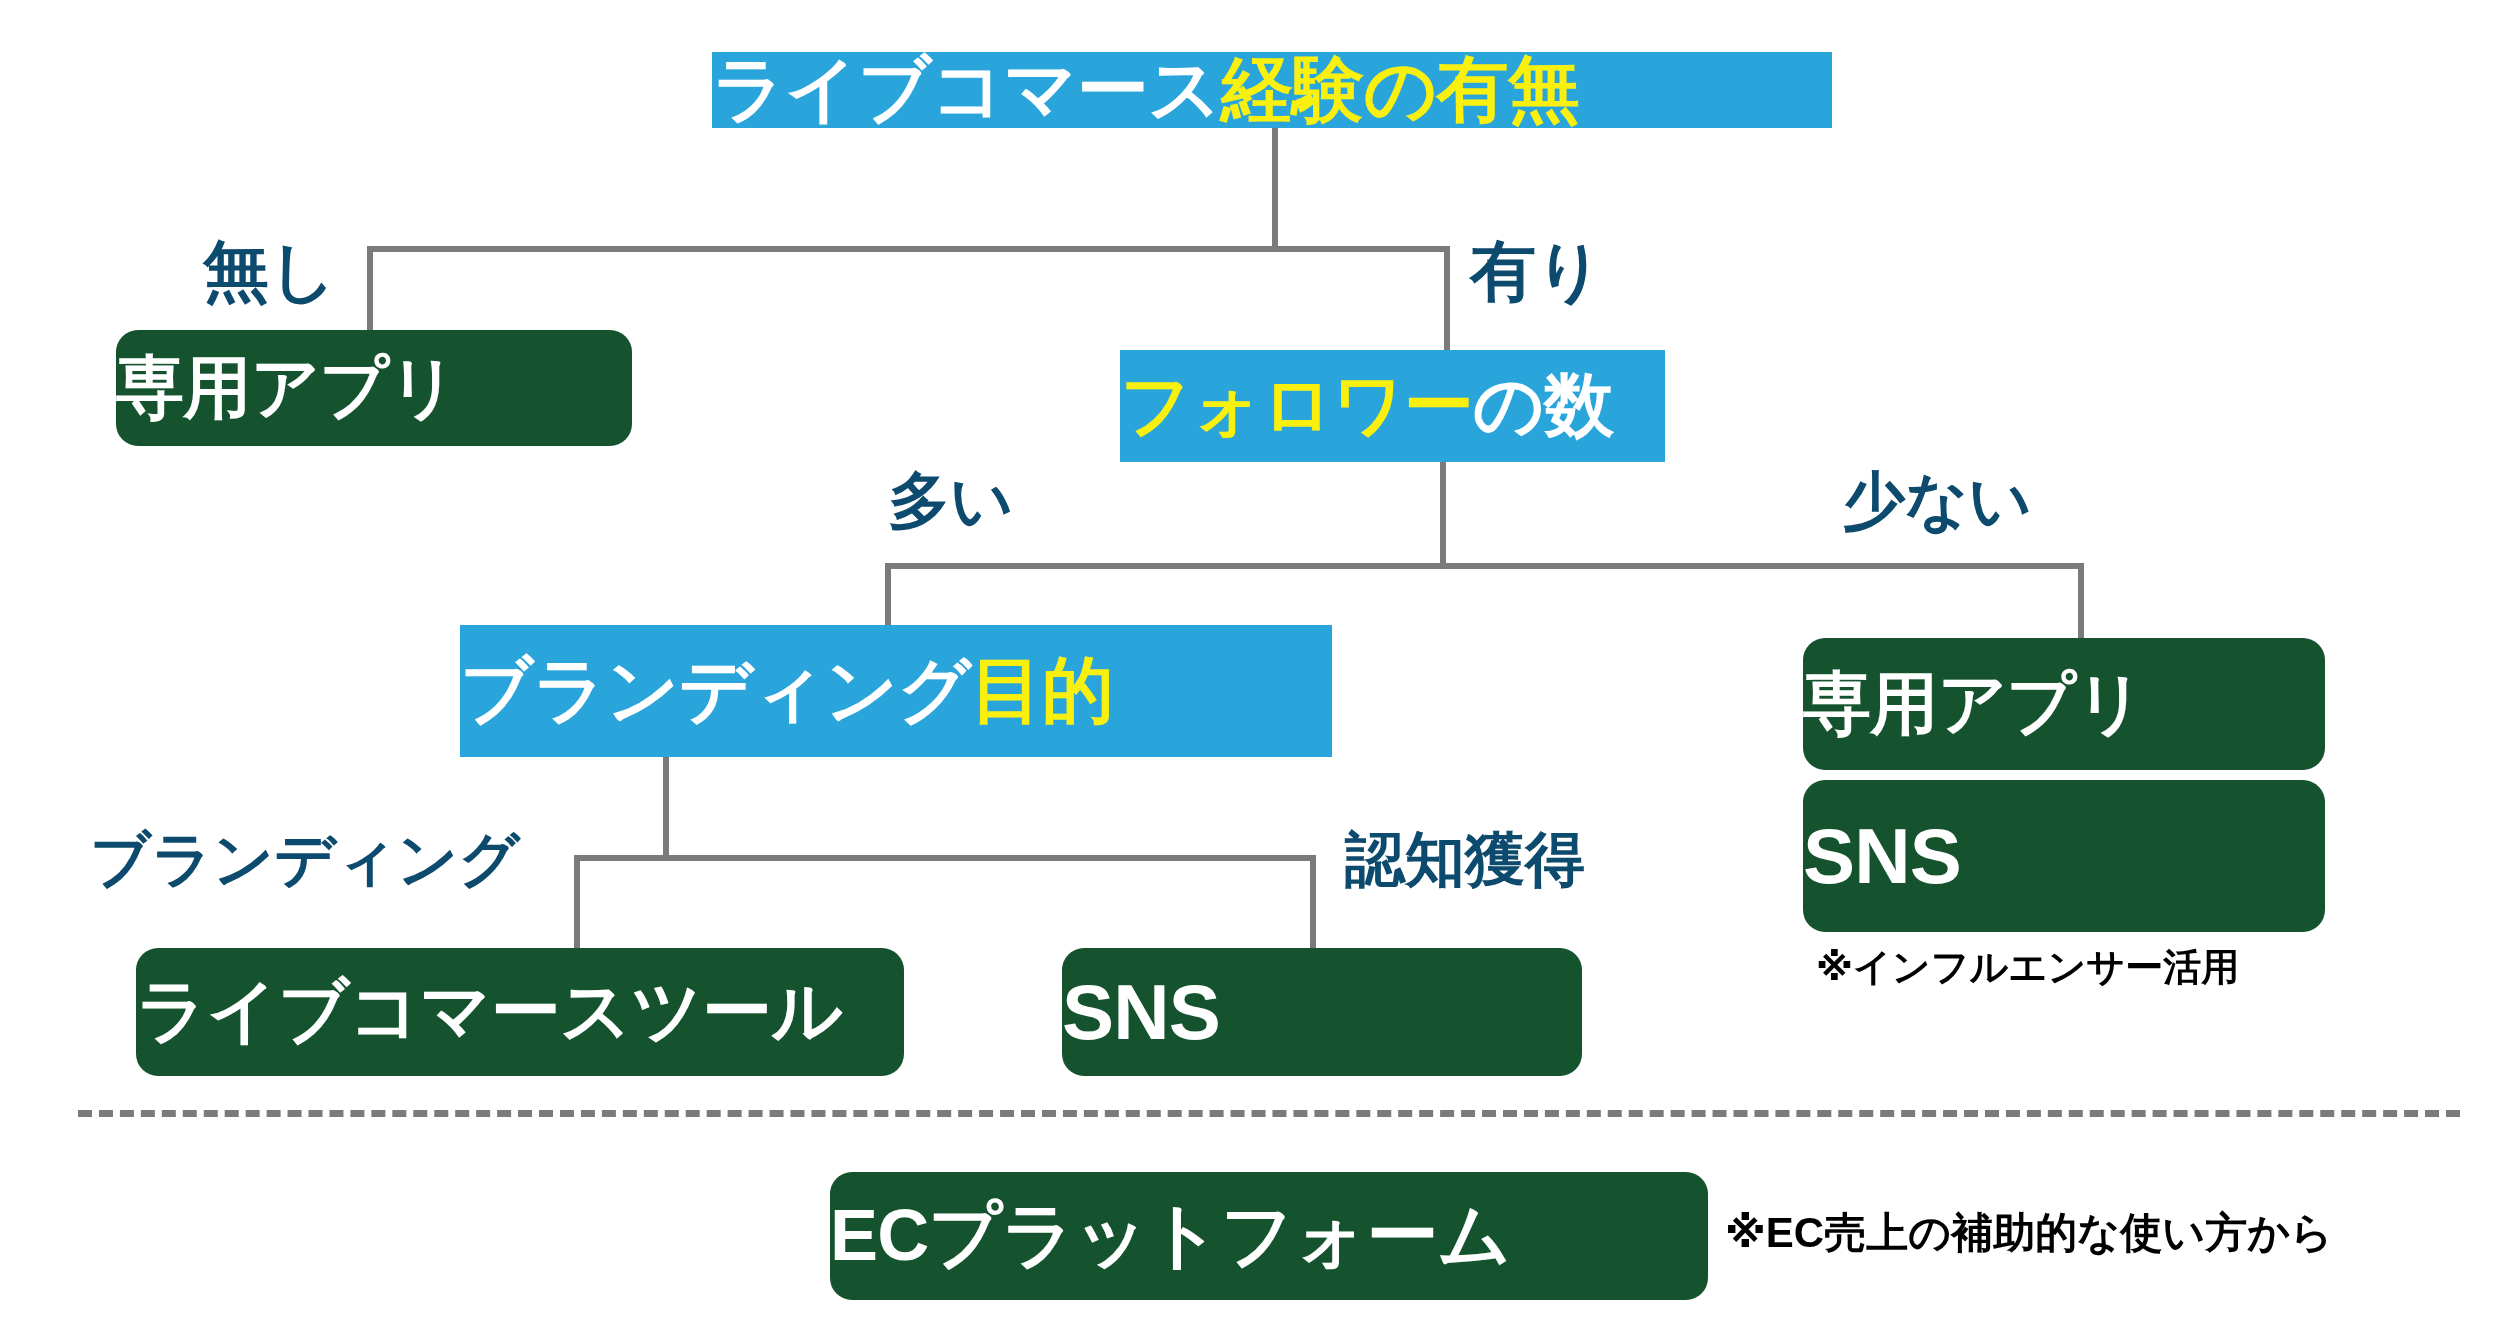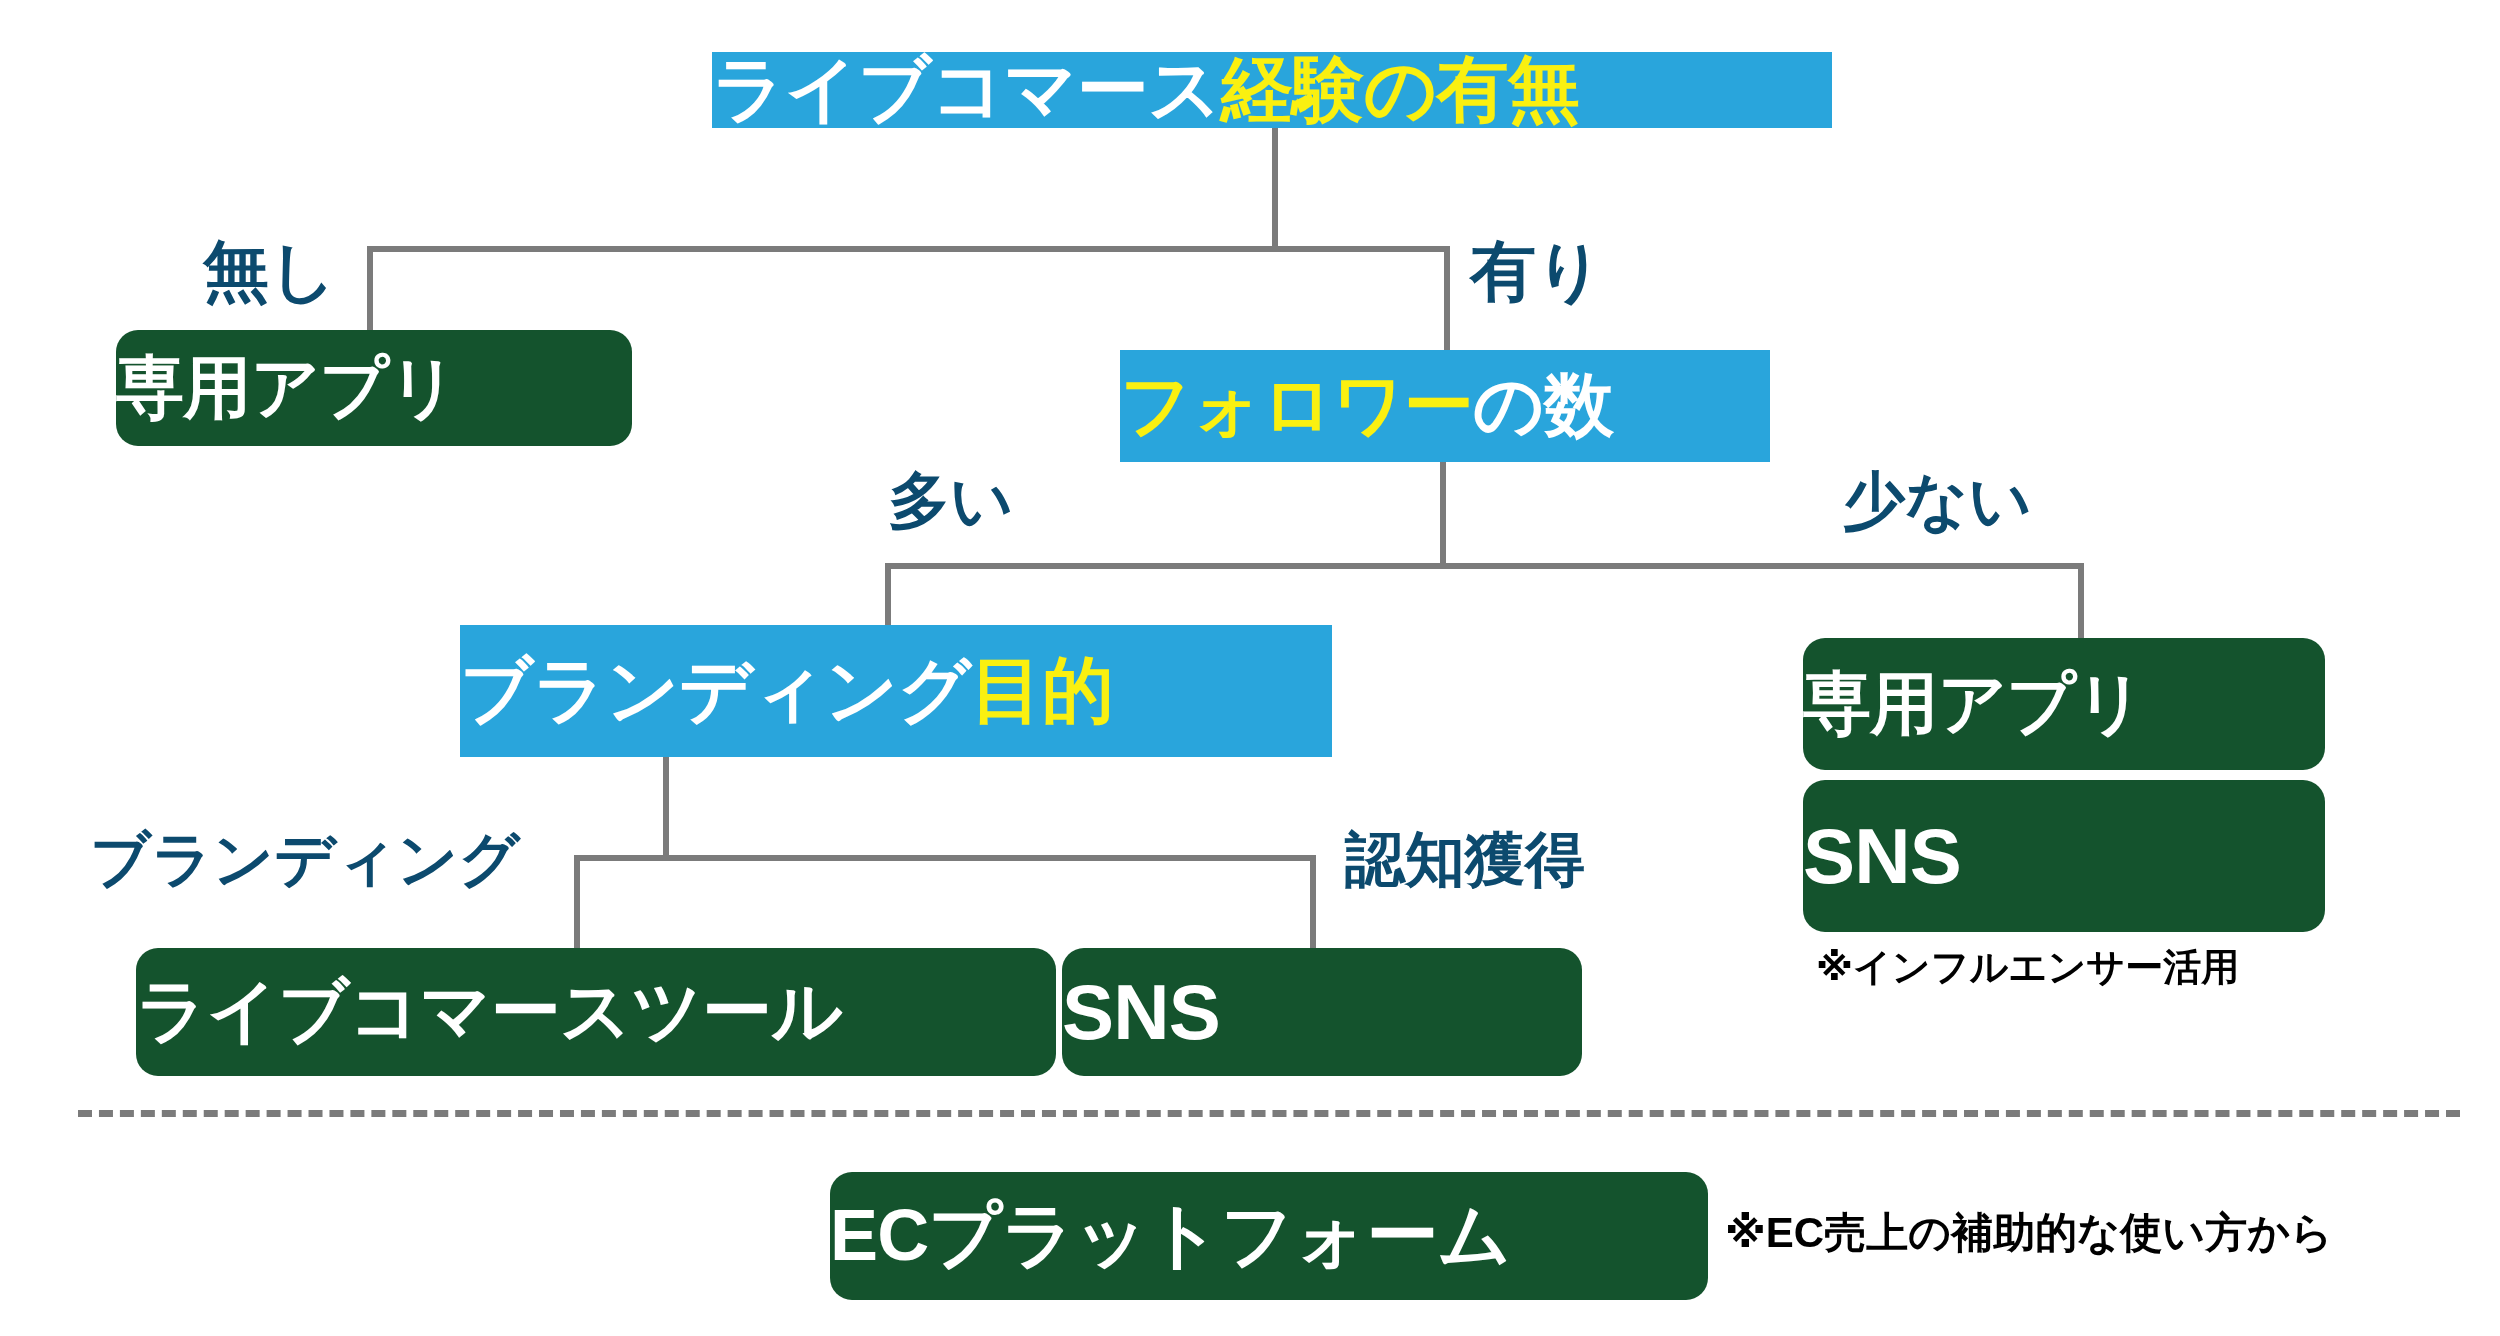--- a/index.html
+++ b/index.html
@@ -114,7 +114,7 @@
     <span>専用アプリ</span>
   </div>
 
-  <div class="node node-blue" style="left:1120px; top:350px; width:650px; height:112px; font-size:70px;">
+  <div class="node node-blue" style="left:1120px; top:350px; width:545px; height:112px; font-size:70px;">
     <span class="hl-yellow">フォロワー</span>
       <span class="hl-white">の数</span>
   </div>

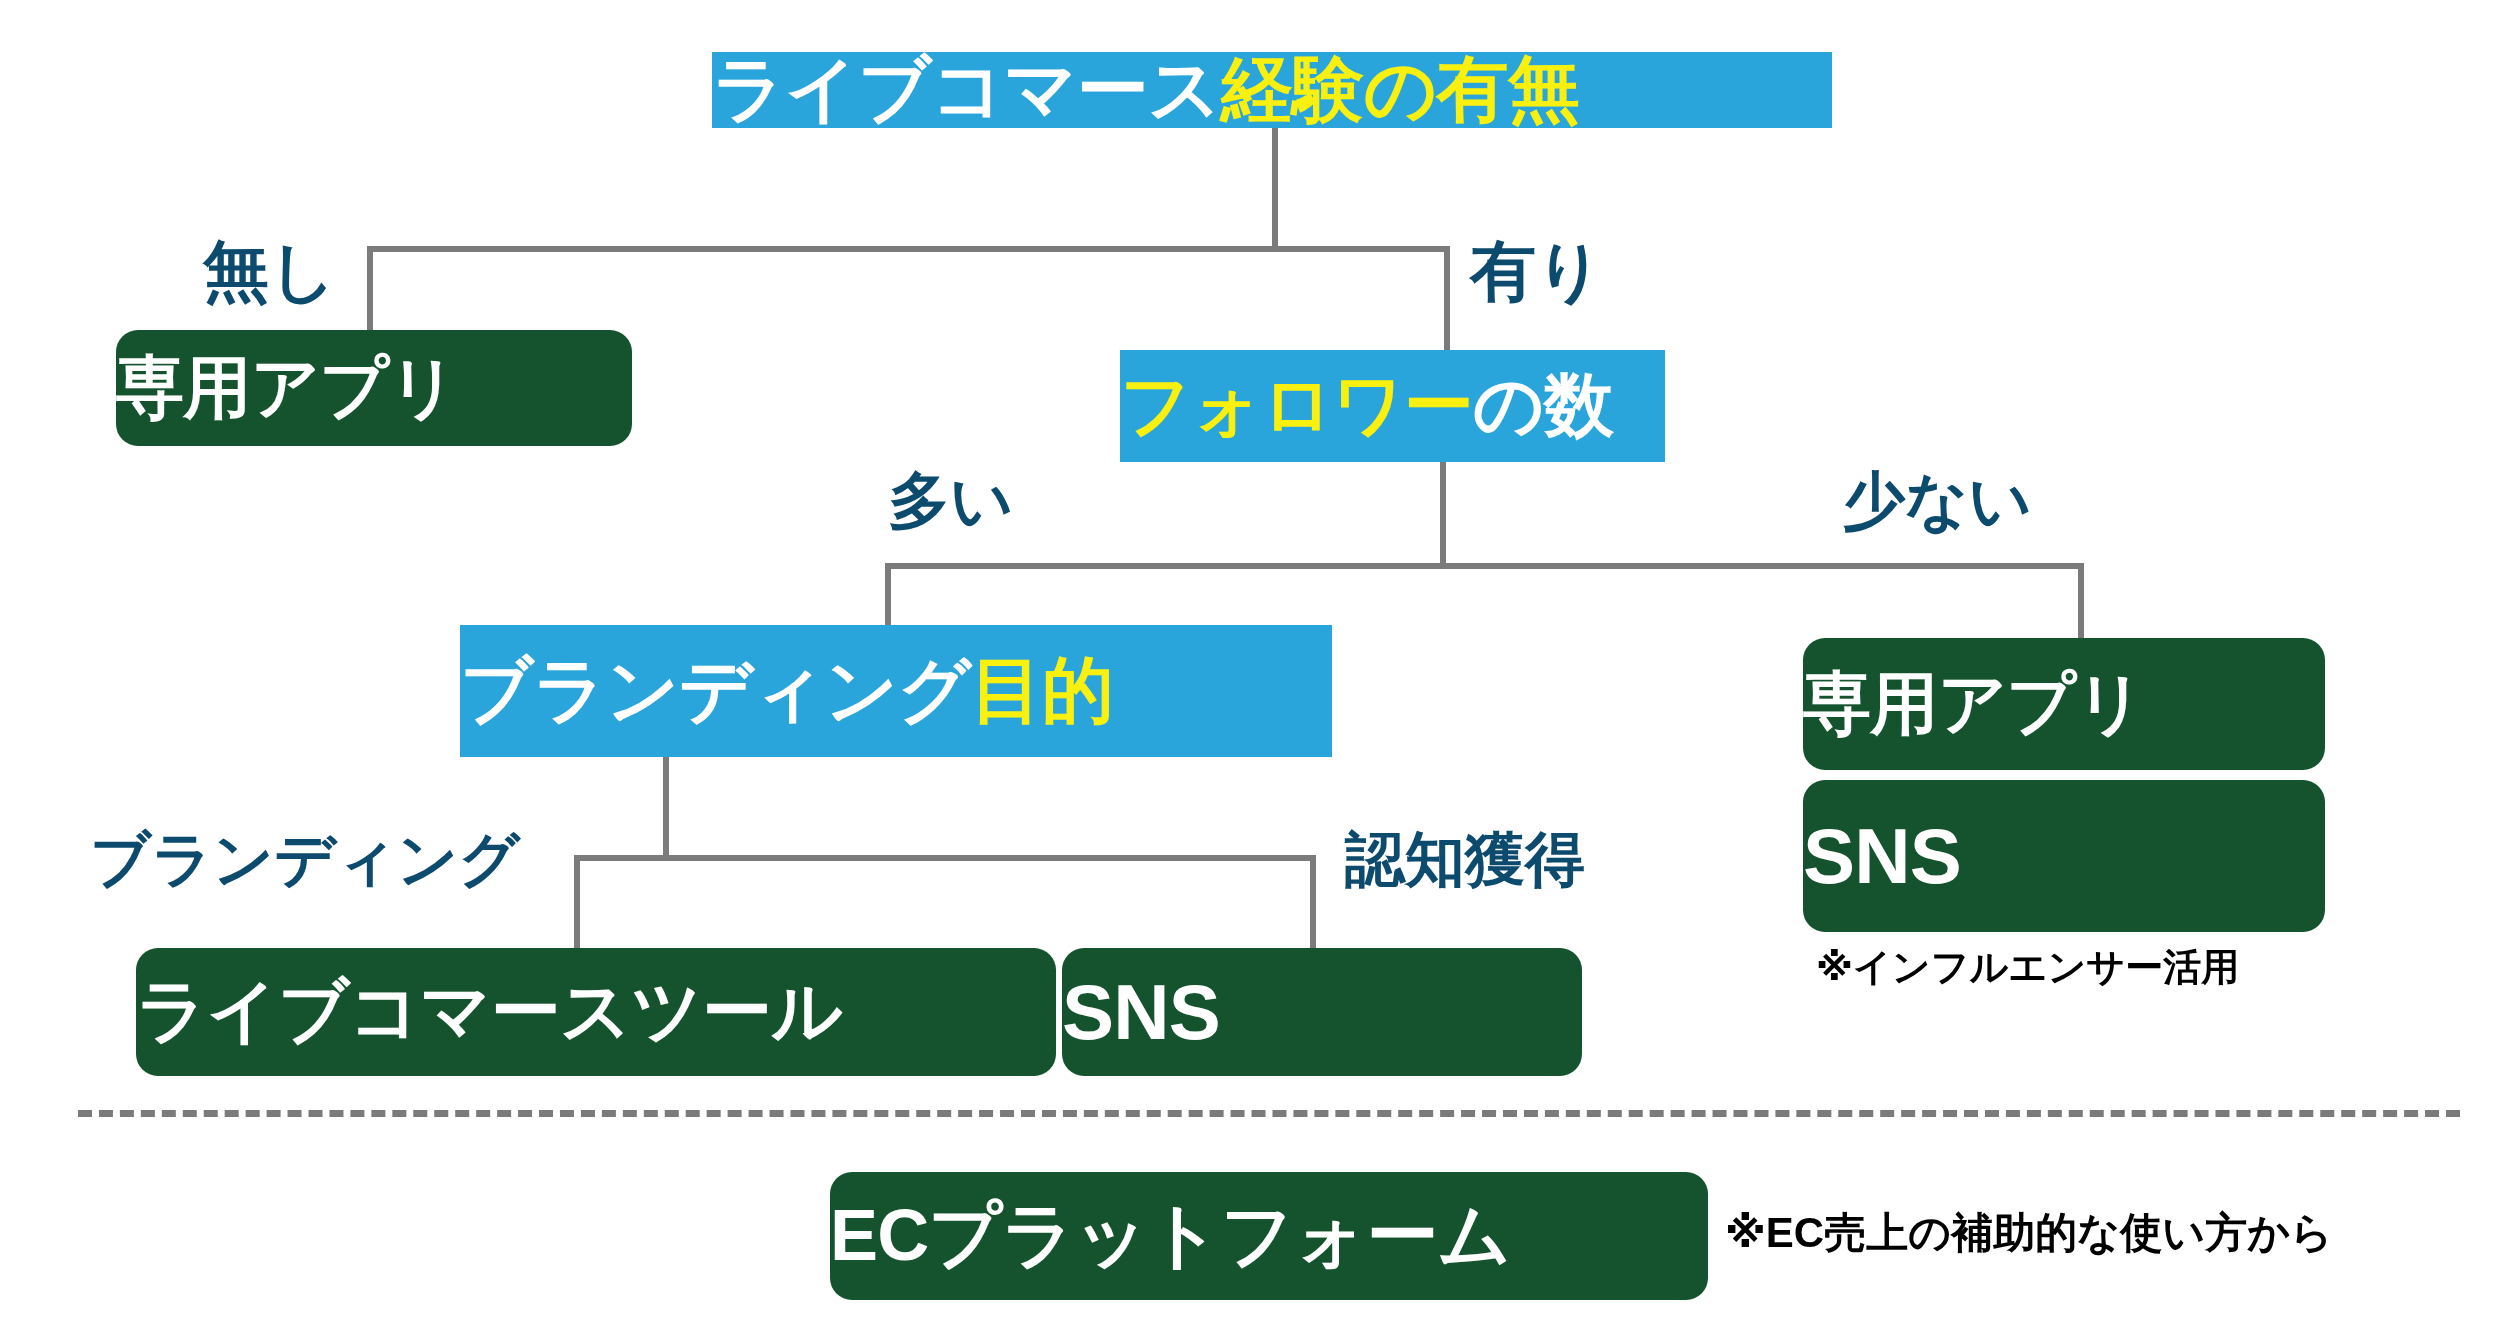--- a/index.html
+++ b/index.html
@@ -132,7 +132,7 @@
     <span>SNS</span>
   </div>
 
-  <div class="node node-orange" style="left:136px; top:948px; width:920px; height:128px; font-size:70px;">
+  <div class="node node-orange" style="left:136px; top:948px; width:768px; height:128px; font-size:70px;">
     <span>ライブコマースツール</span>
   </div>
 

